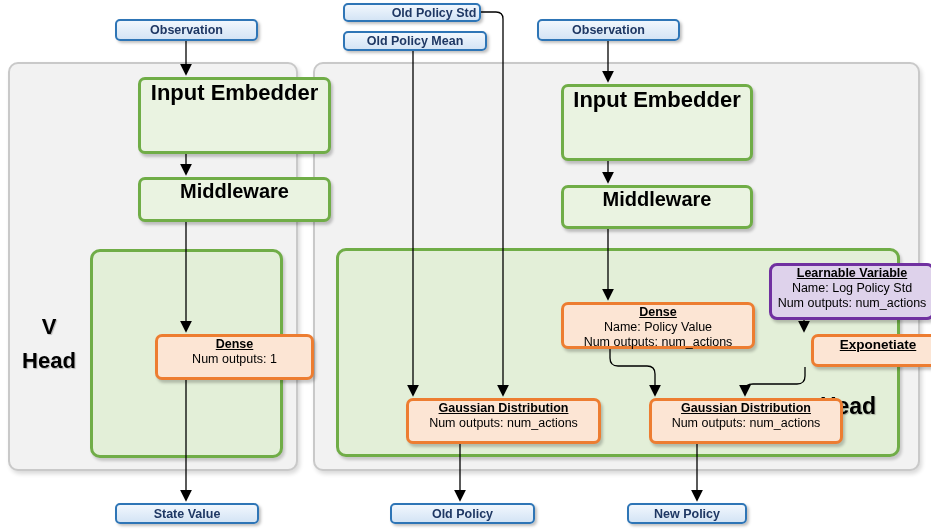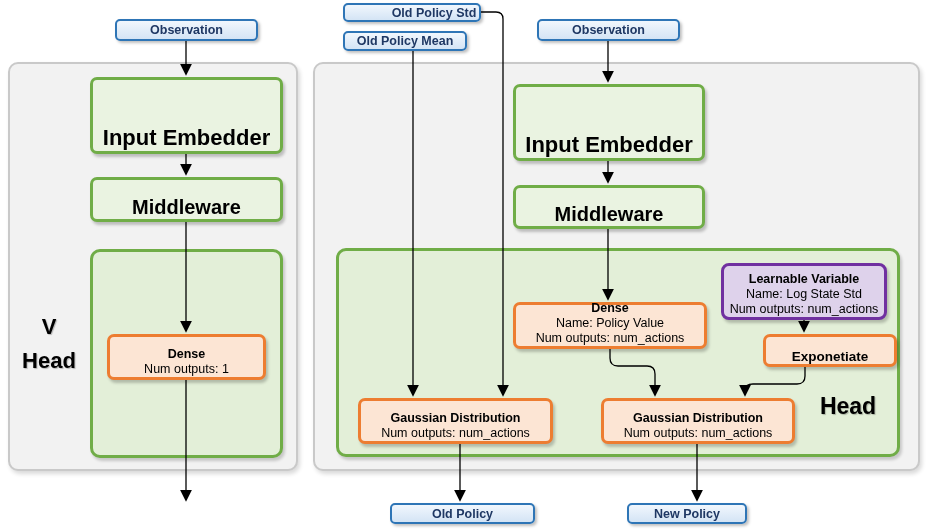--- a/index.html
+++ b/index.html
@@ -68,7 +68,7 @@
   <div class="io" style="left:343px;top:3px;width:138px;height:19px;padding-left:44px;">
     <span>Old Policy Std</span>
   </div>
-  <div class="io" style="left:343px;top:31px;width:124px;height:20px;">
+  <div class="io" style="left:343px;top:31px;width:144px;height:20px;">
     <span>Old Policy Mean</span>
   </div>
   <div class="io" style="left:537px;top:19px;width:143px;height:22px;">

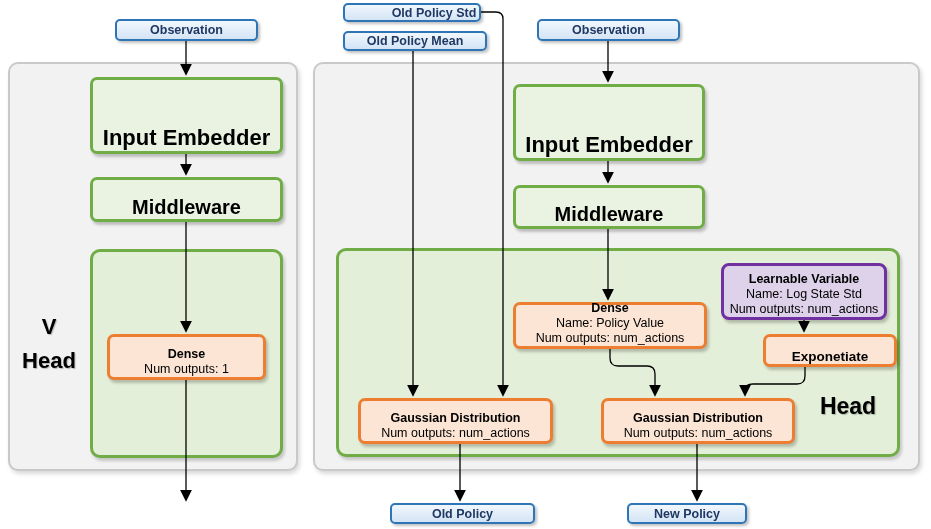--- a/index.html
+++ b/index.html
@@ -18,9 +18,9 @@
     box-sizing:border-box;
   }
   .block{
-    position:absolute;display:flex;align-items:center;justify-content:flex-end;
+    position:absolute;display:flex;align-items:center;justify-content:flex-start;
     flex-direction:column;text-align:center;box-sizing:border-box;
-    box-shadow:2px 3px 3px rgba(0,0,0,0.22);color:#000;
+    box-shadow:2px 3px 3px rgba(0,0,0,0.22);color:#000;margin-left:48px;
   }
   .green-block{background:#eaf3e1;border:3px solid #70ad47;border-radius:7px;}
   .orange-block{background:#fce5d4;border:3px solid #ed7d31;border-radius:7px;}

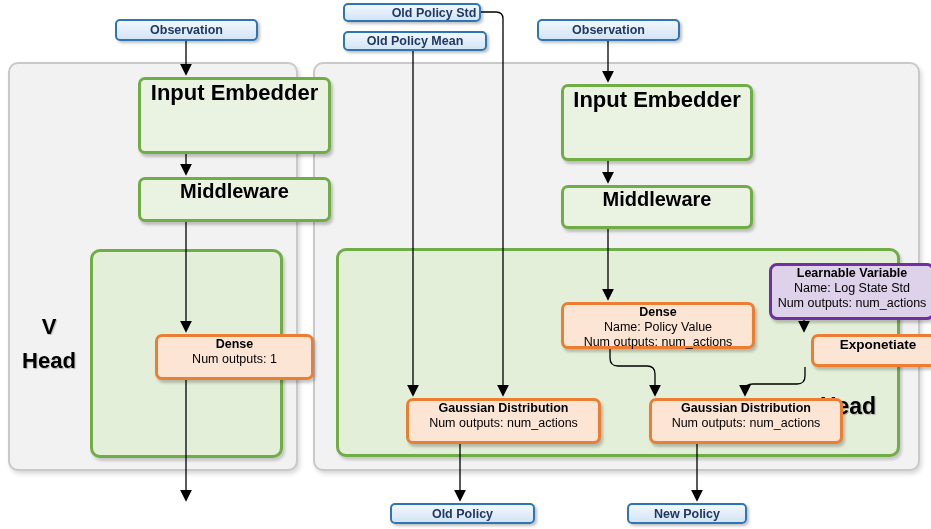--- a/index.html
+++ b/index.html
@@ -27,7 +27,7 @@
   .purple-block{background:#ded2eb;border:3px solid #7030a0;border-radius:8px;}
   .big-text{font-weight:bold;font-size:22px;letter-spacing:0px;}
   .mid-text{font-weight:bold;font-size:20px;}
-  .block-title{font-weight:bold;font-size:12.5px;line-height:15px;}
+  .block-title{font-weight:bold;font-size:12.5px;line-height:15px;text-decoration:underline;}
   .block-line{font-size:12.5px;line-height:15px;}
   .io{
     position:absolute;background:linear-gradient(#f1f7fd,#d4e4f5);

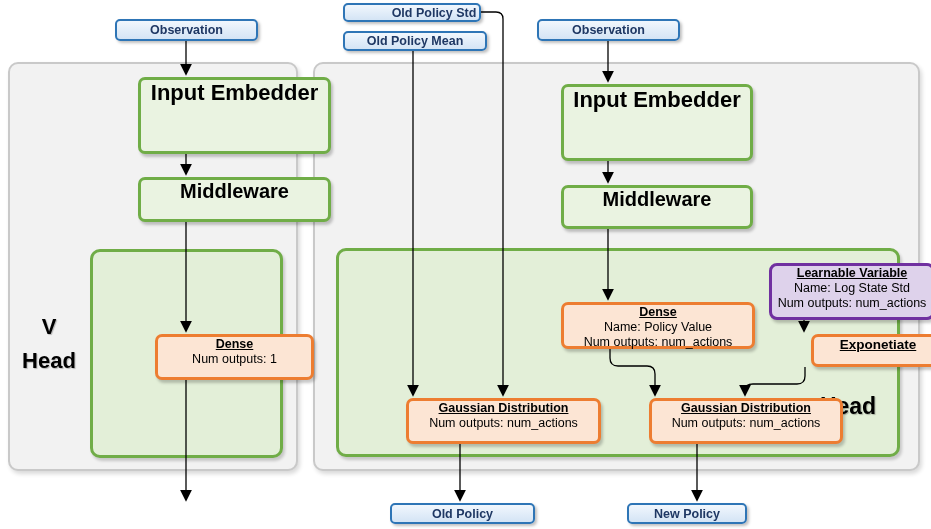--- a/index.html
+++ b/index.html
@@ -106,7 +106,7 @@
   </div>
   <div class="block purple-block" style="left:721px;top:263px;width:166px;height:57px;">
     <span class="block-title">Learnable Variable</span>
-    <span class="block-line">Name: Log State Std</span>
+    <span class="block-line">Name: Log Policy Std</span>
     <span class="block-line">Num outputs: num_actions</span>
   </div>
   <div class="block orange-block" style="left:763px;top:334px;width:134px;height:33px;">

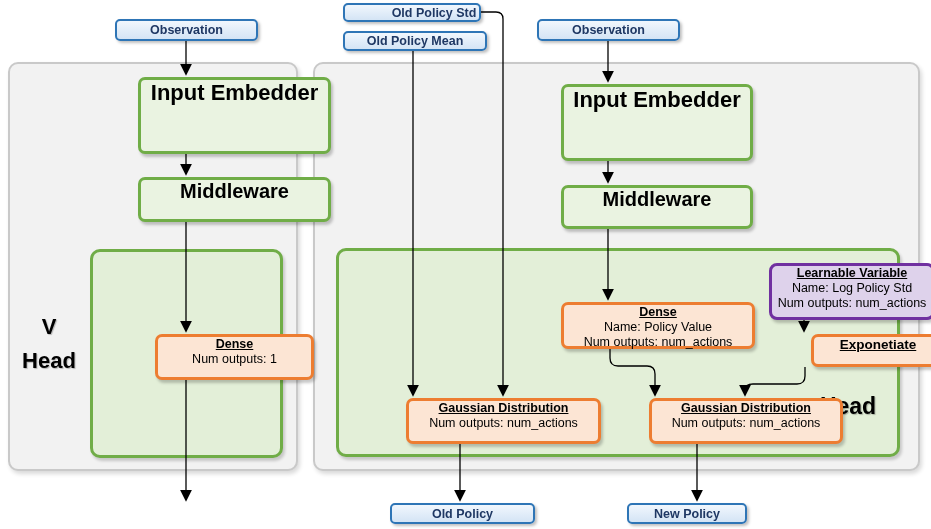--- a/index.html
+++ b/index.html
@@ -74,6 +74,9 @@
   <div class="io" style="left:537px;top:19px;width:143px;height:22px;">
     <span>Observation</span>
   </div>
+  <div class="io" style="left:115px;top:503px;width:144px;height:21px;">
+    <span>State Value</span>
+  </div>
   <div class="io" style="left:390px;top:503px;width:145px;height:21px;">
     <span>Old Policy</span>
   </div>

